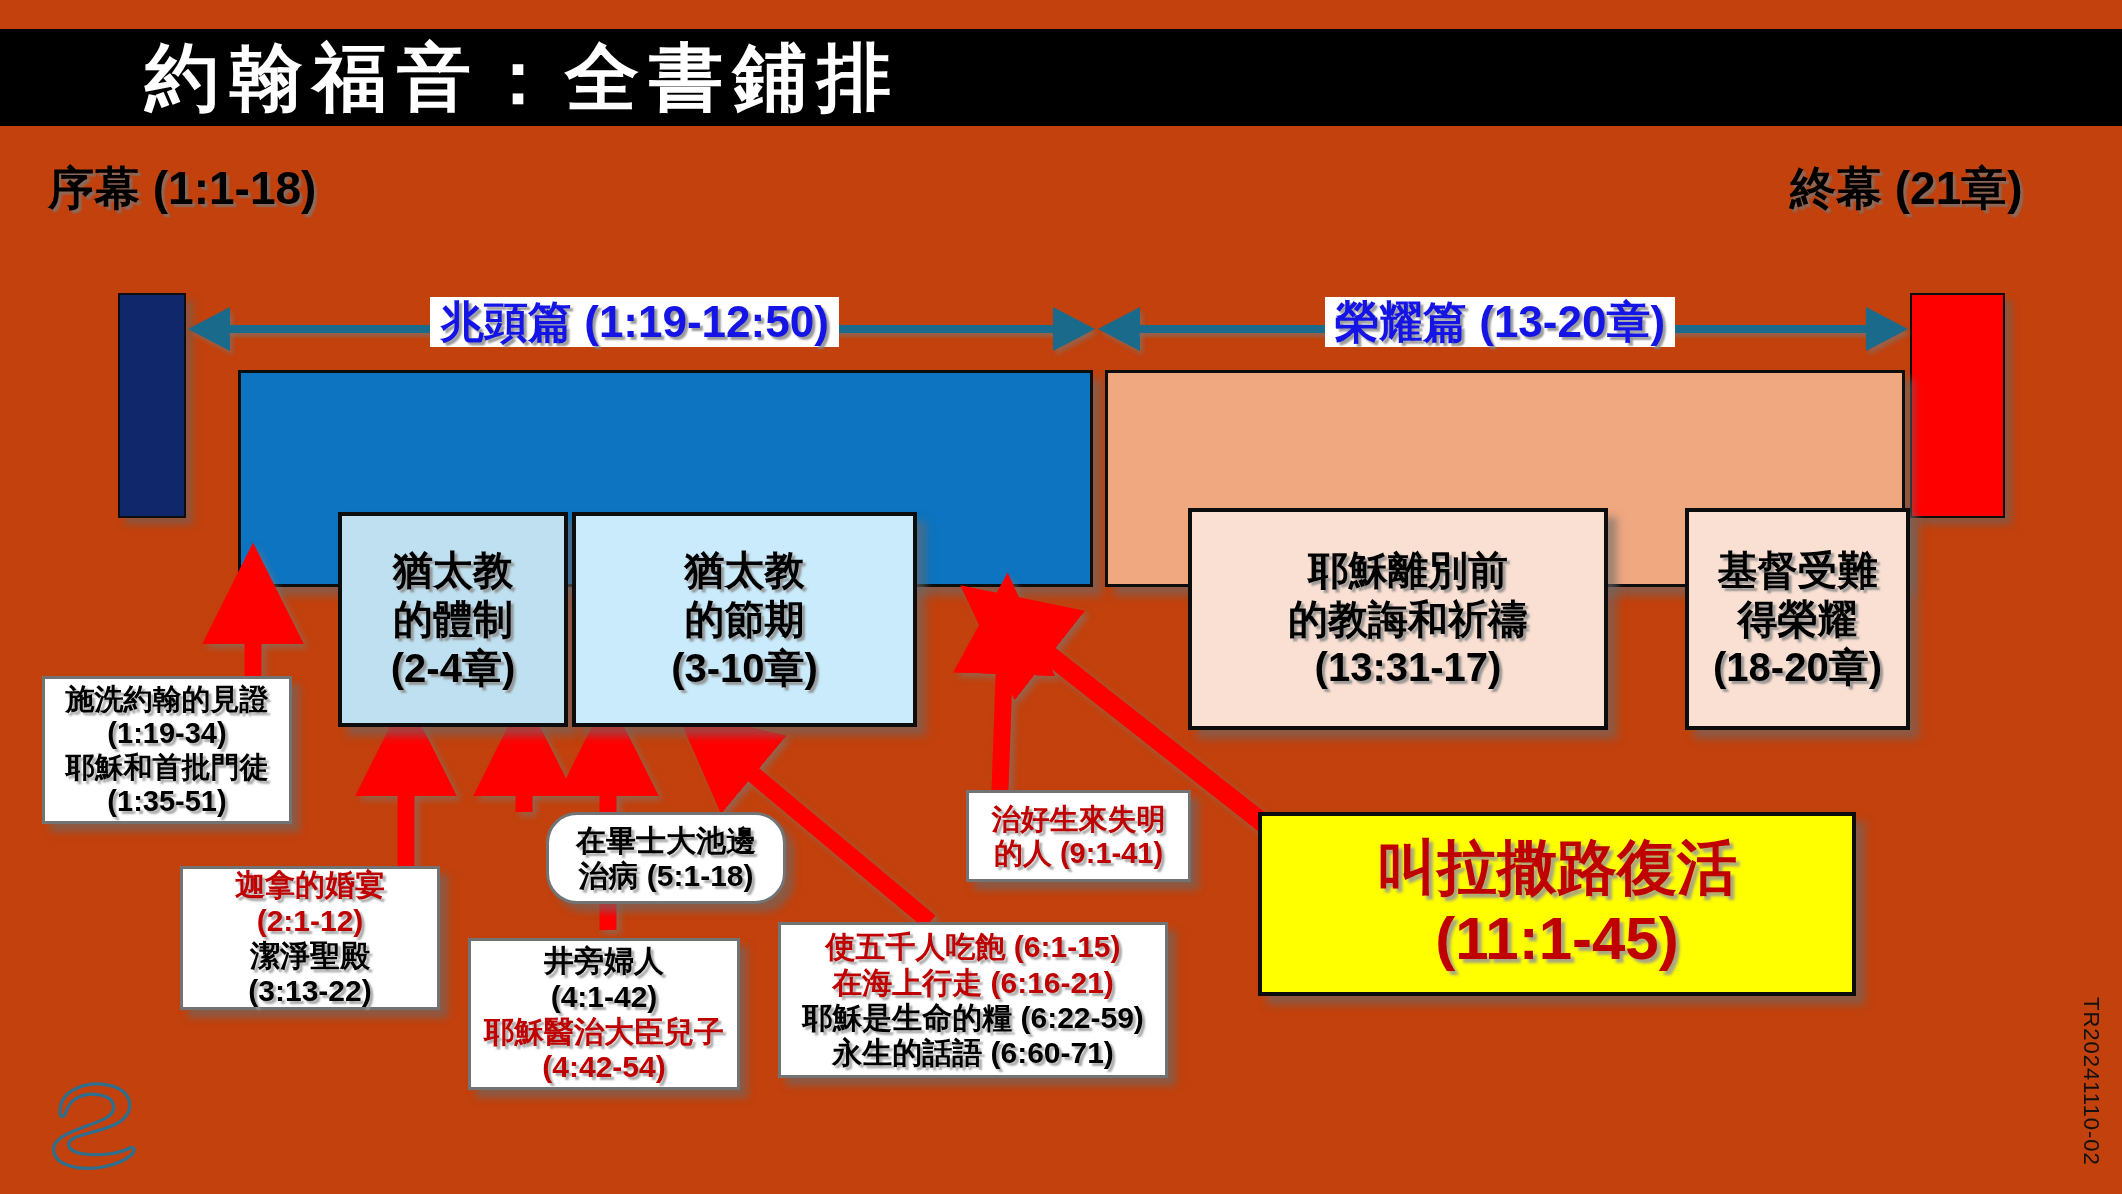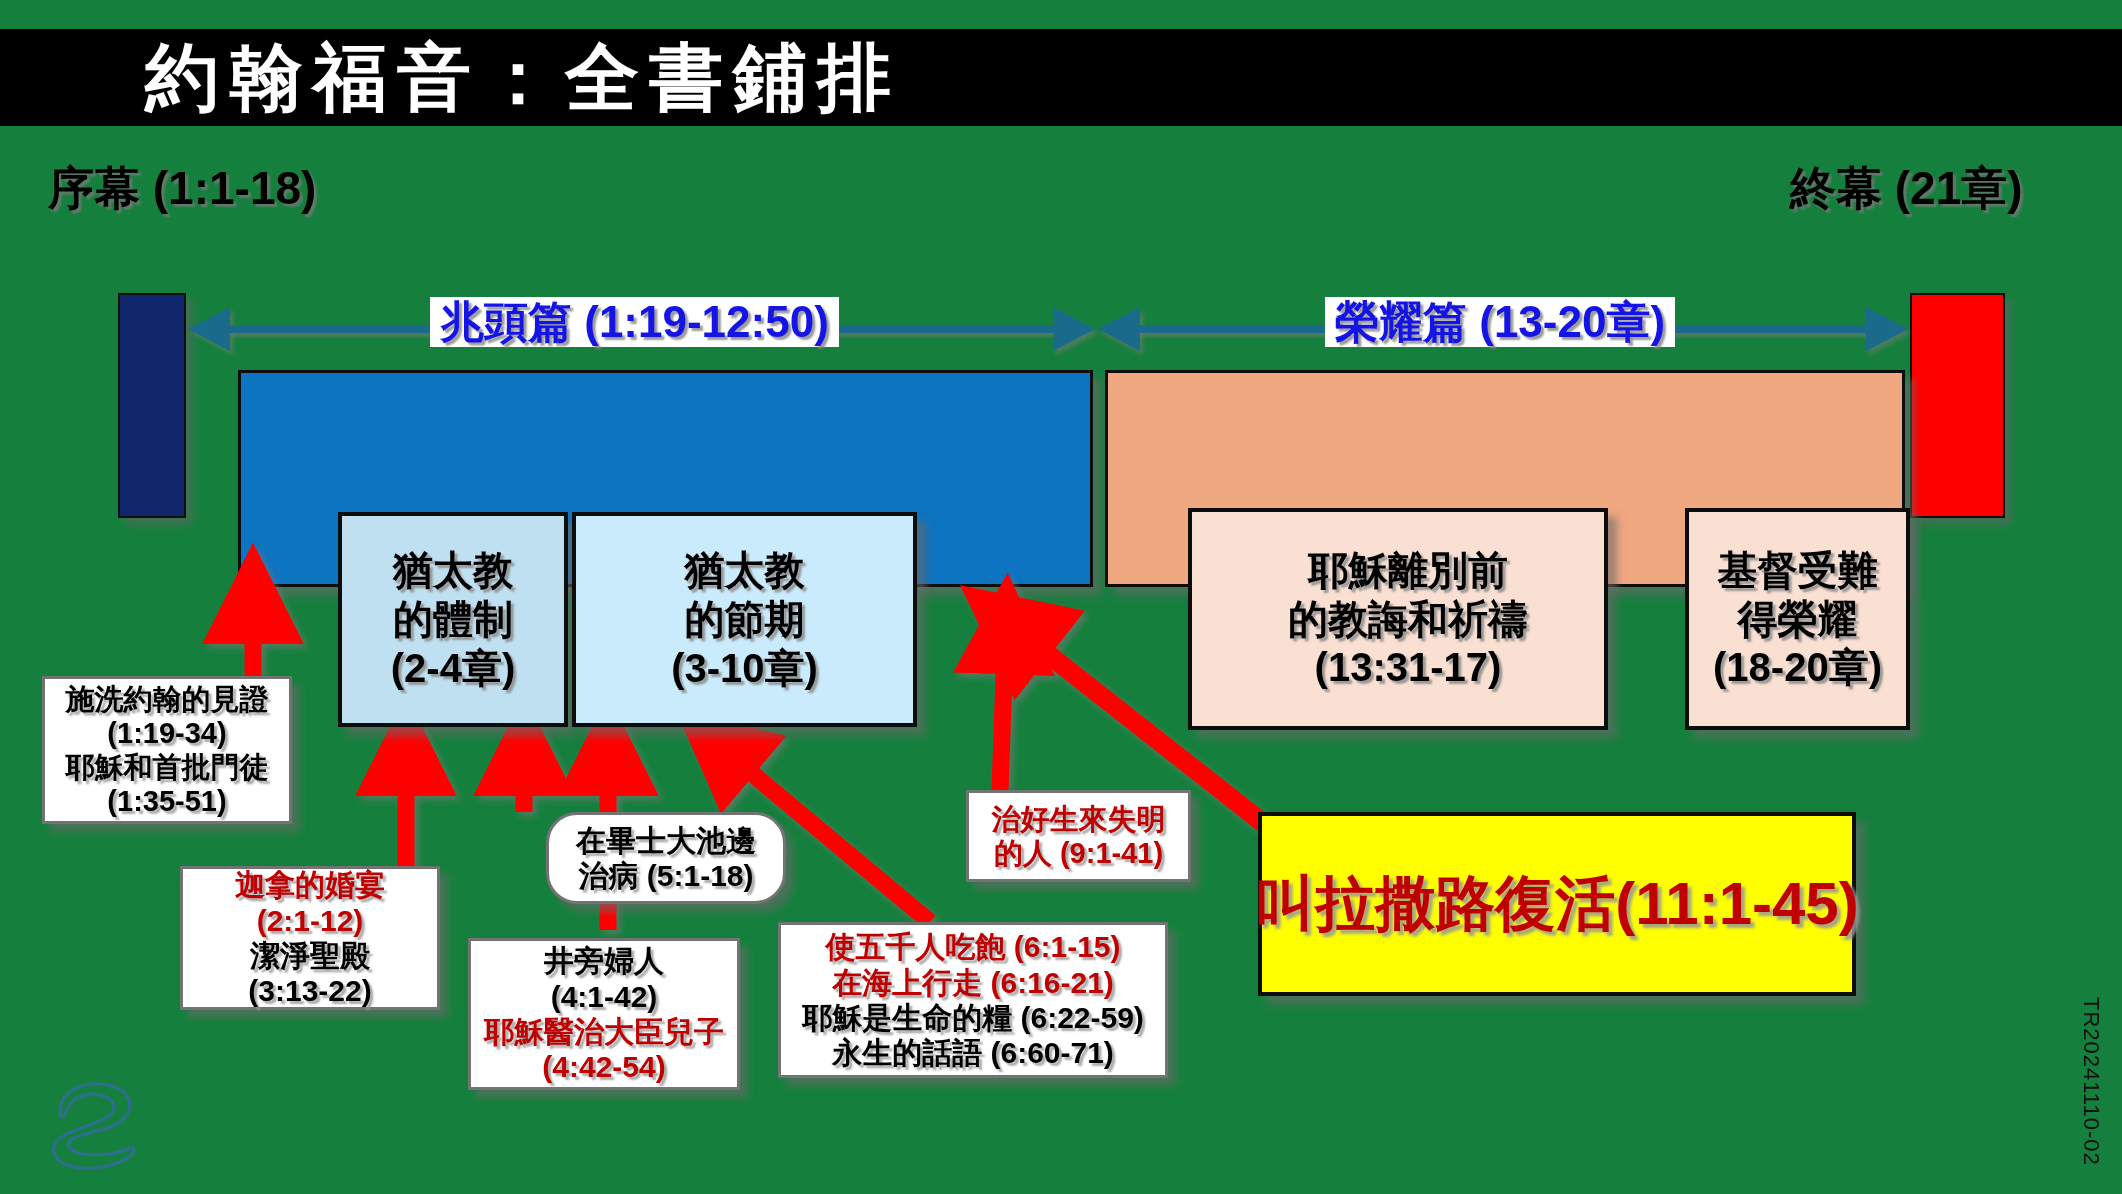--- a/index.html
+++ b/index.html
@@ -14,7 +14,7 @@
     position: relative;
     width: 2122px;
     height: 1194px;
-    background: #15803d;
+    background: #c2410c;
     overflow: hidden;
   }
 

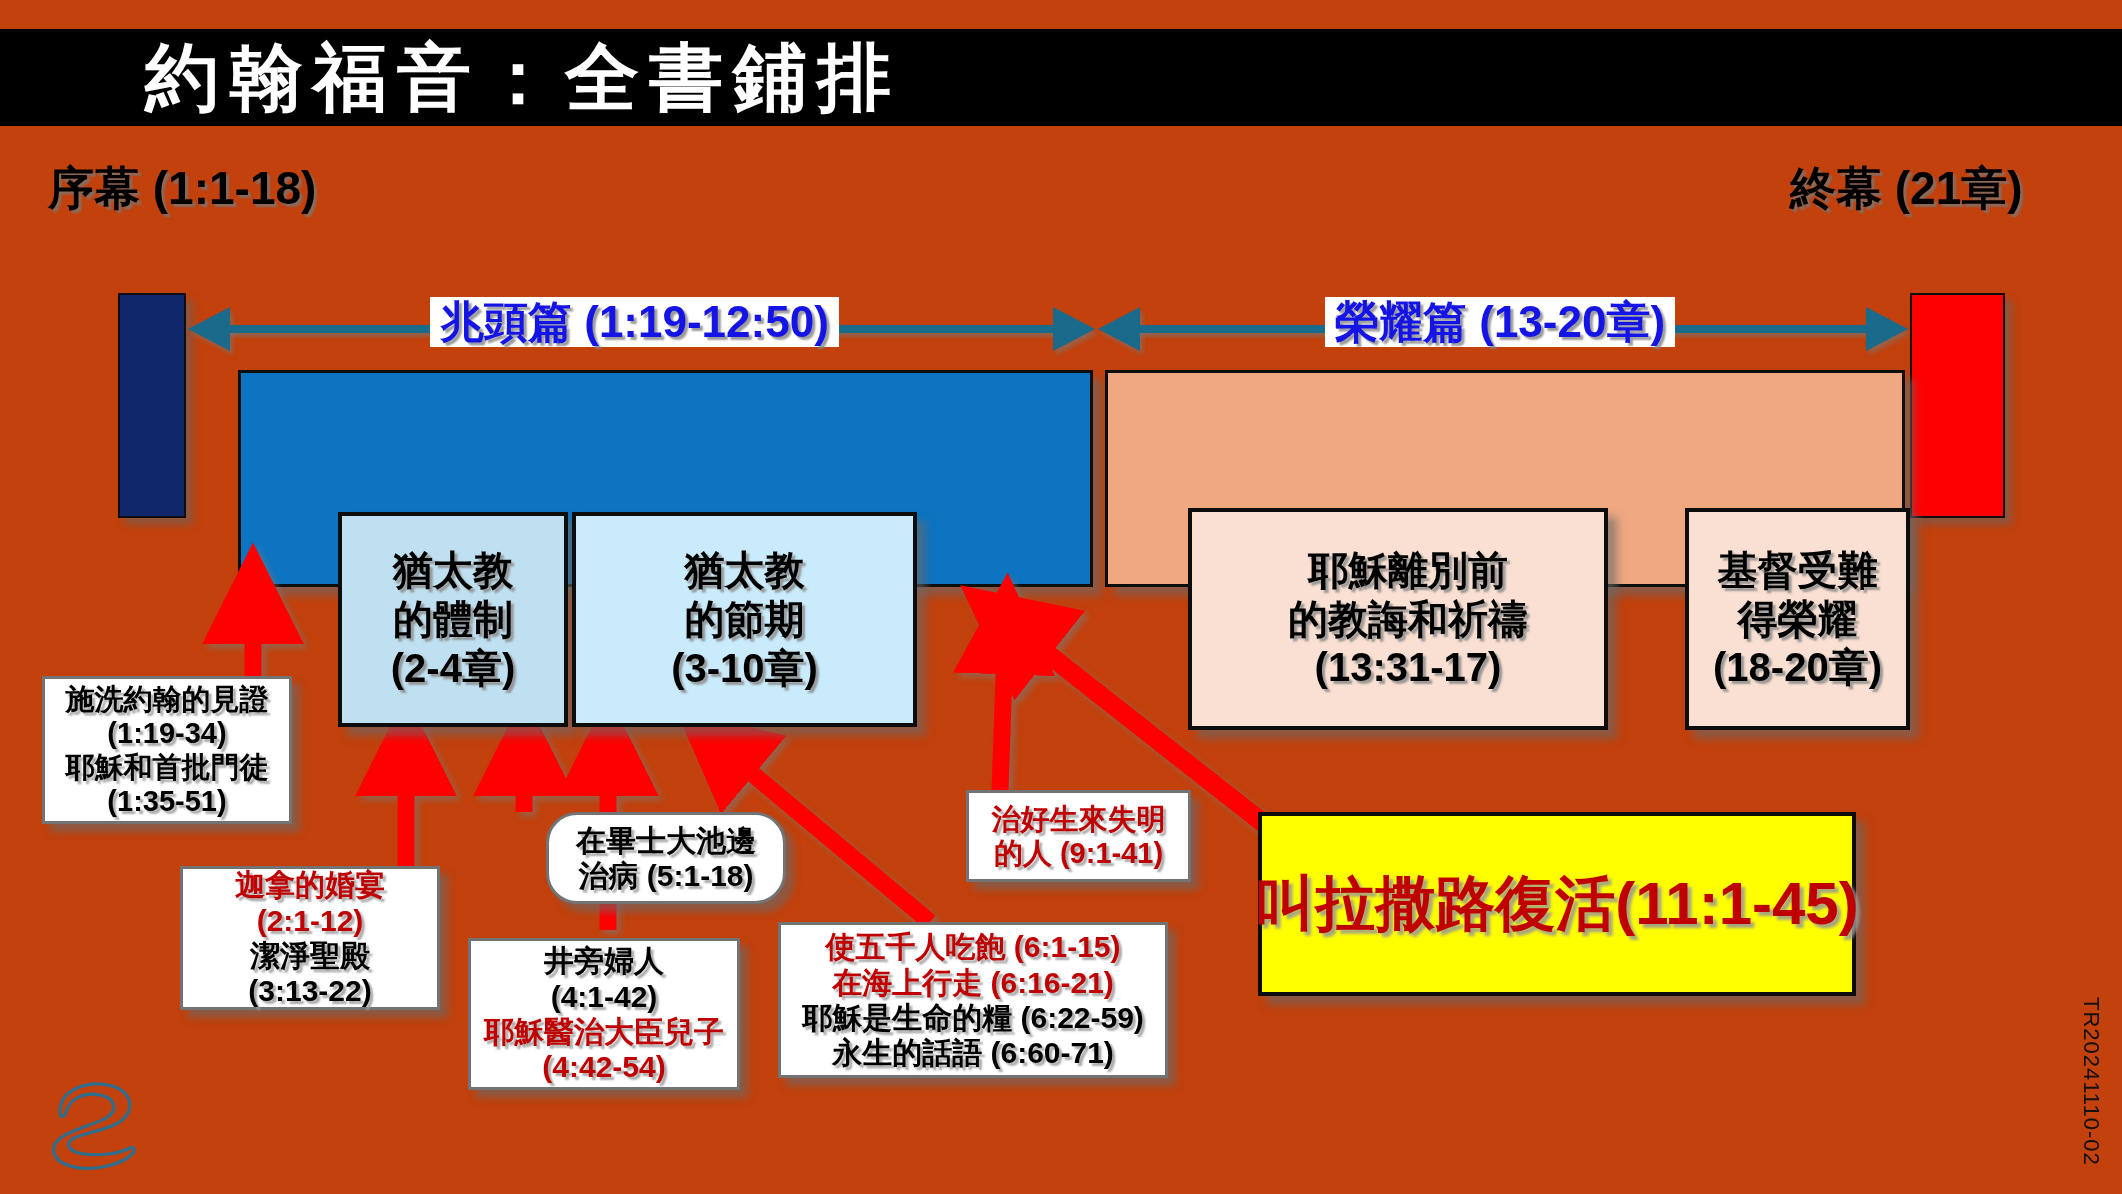--- a/index.html
+++ b/index.html
@@ -201,7 +201,7 @@
     box-shadow: 9px 9px 8px rgba(105,105,105,0.6);
     box-sizing: border-box;
     display: flex;
-    flex-direction: row;
+    flex-direction: column;
     align-items: center;
     justify-content: center;
     text-align: center;

